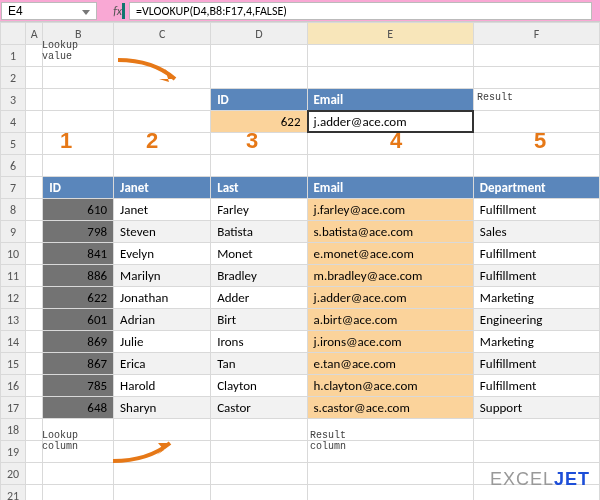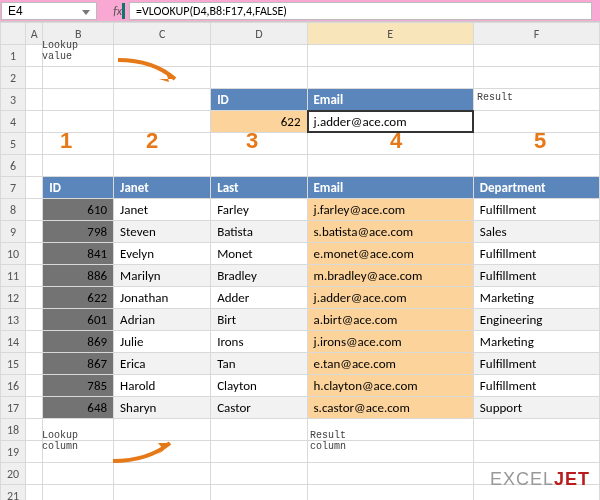--- a/index.html
+++ b/index.html
@@ -165,7 +165,7 @@
     color: #999;
     letter-spacing: 1px;
   }
-  .brand .jet { color: #b91c1c; font-weight: 600; }
+  .brand .jet { color: #1d4ed8; font-weight: 600; }
   .sel-col { background: #f8e6ba !important; }
 </style>
 </head>

